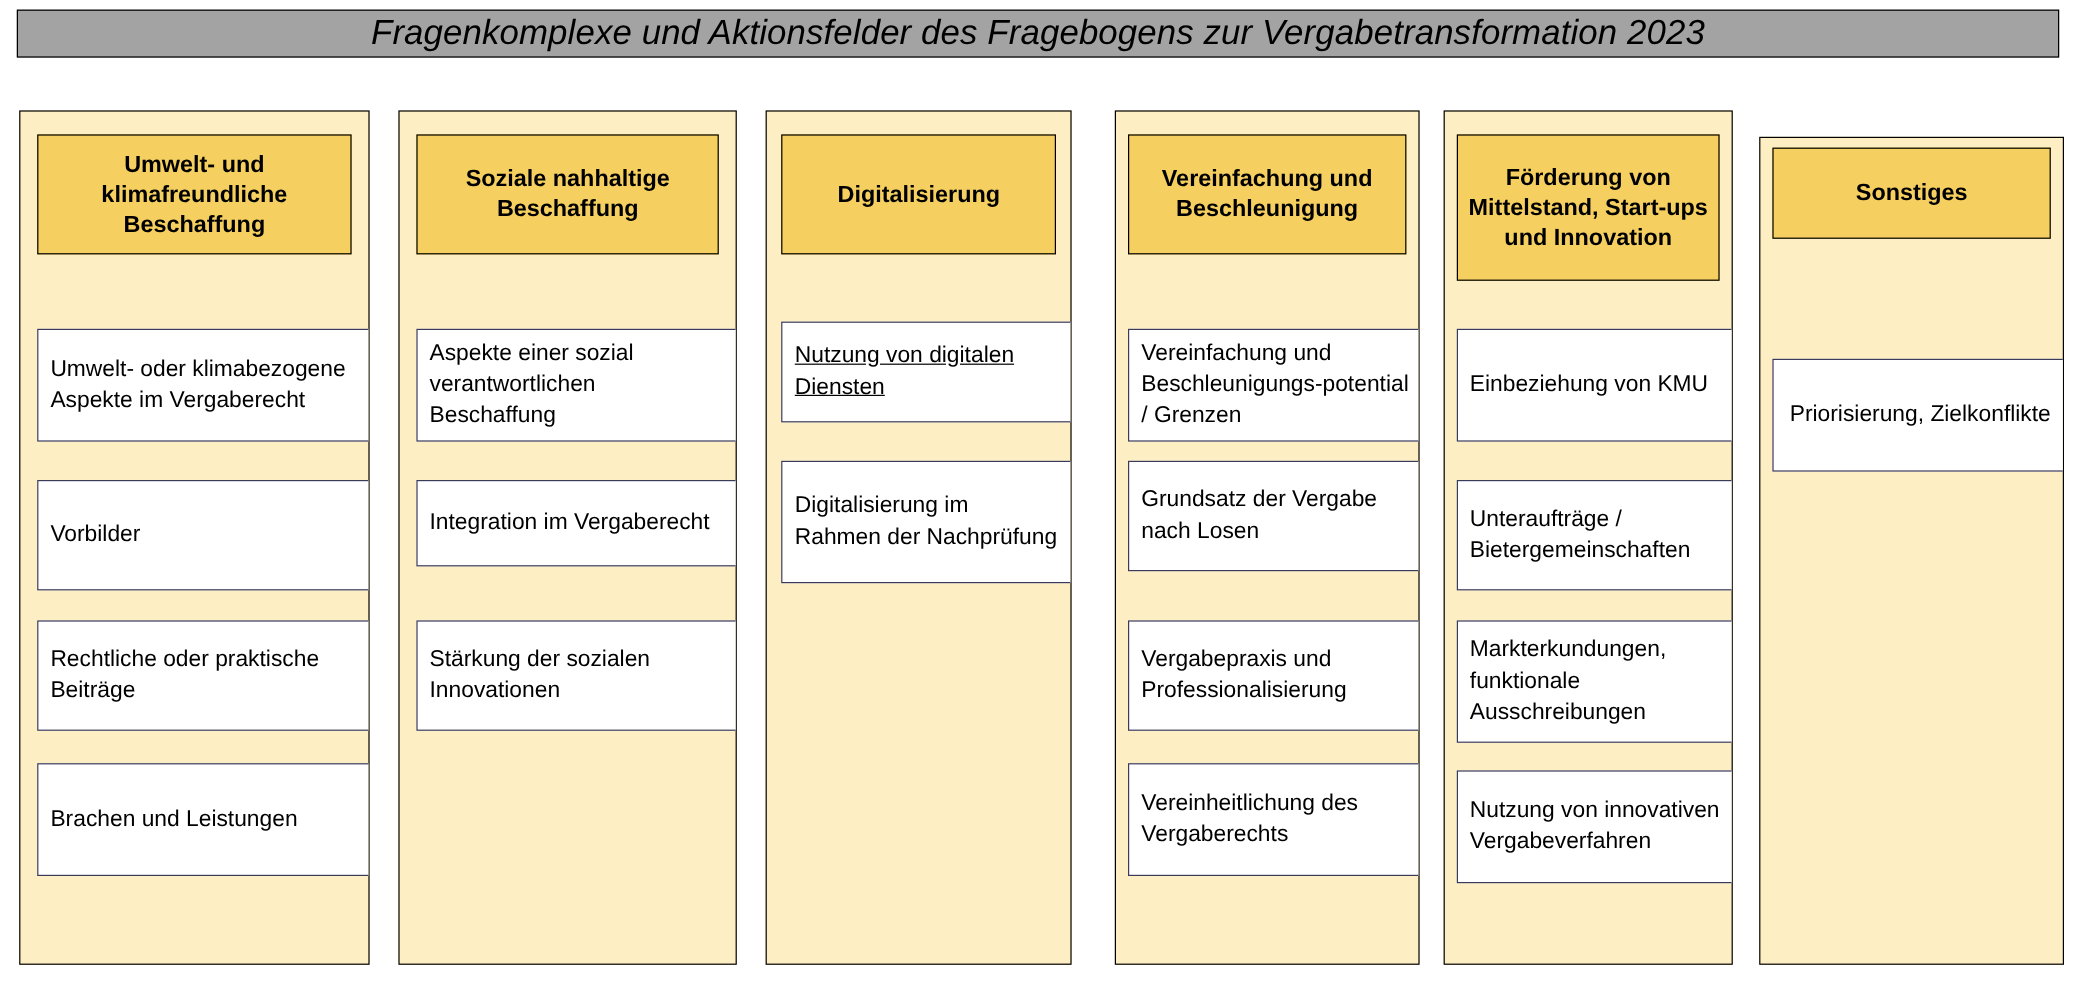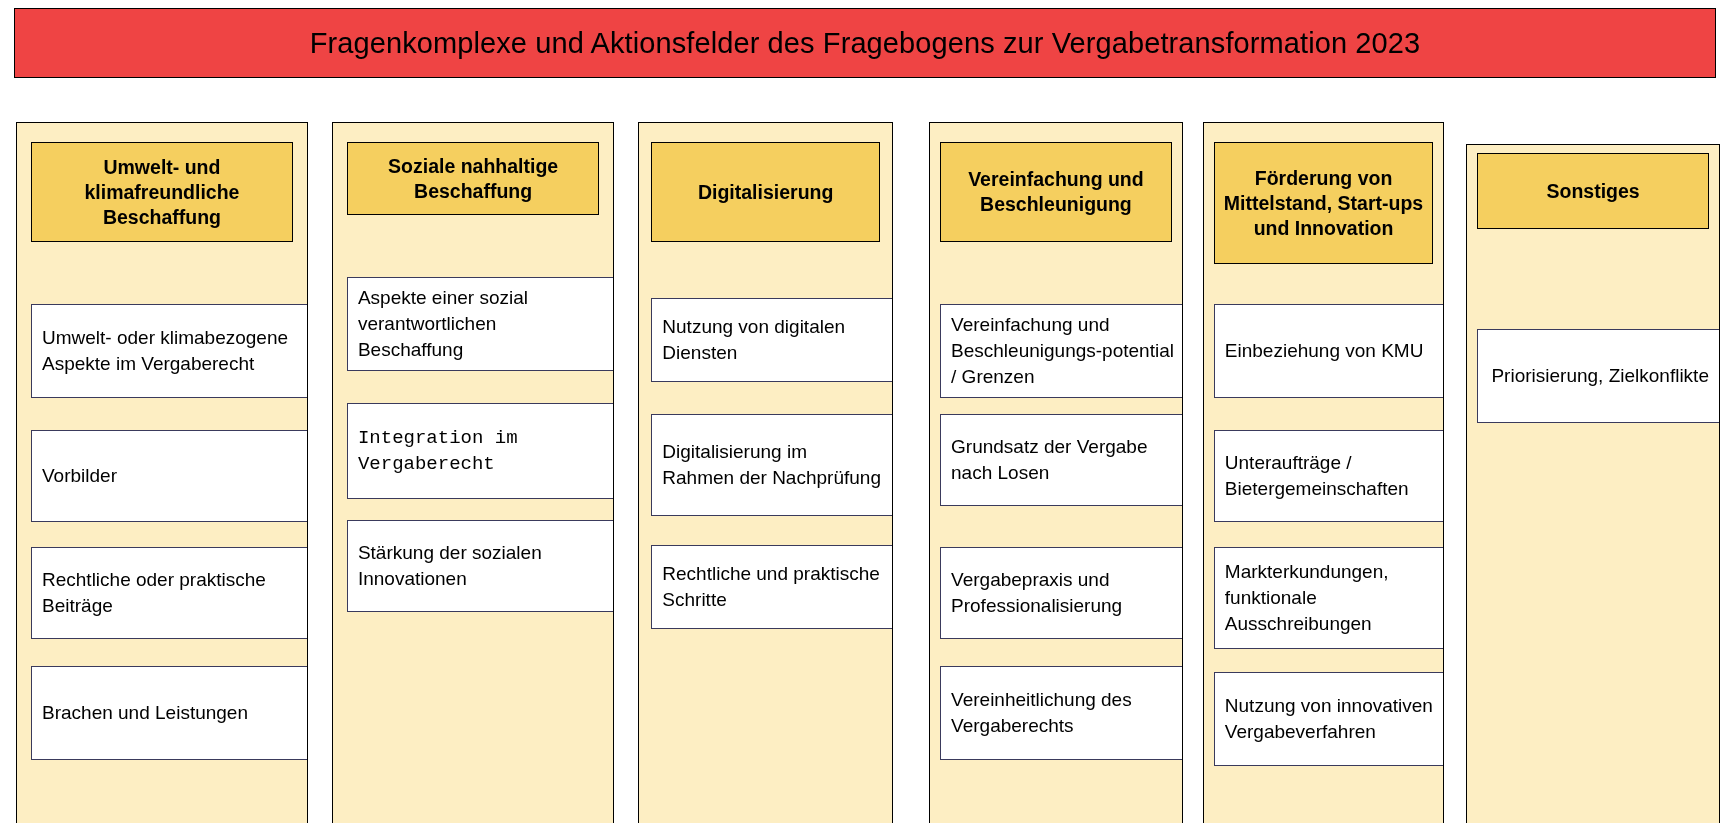--- a/index.html
+++ b/index.html
@@ -26,12 +26,13 @@
   .title-bar {
     box-sizing: border-box;
     margin: 0 4px 0 4px;
-    height: 70px;
+    height: 40px;
     border: 1px solid #000000;
-    background: #ef4444;
+    background: #a3a3a3;
     display: flex;
     align-items: center;
     justify-content: center;
+    font-style: italic;
   }
   .title-bar .title-text {
     font-size: 29px;

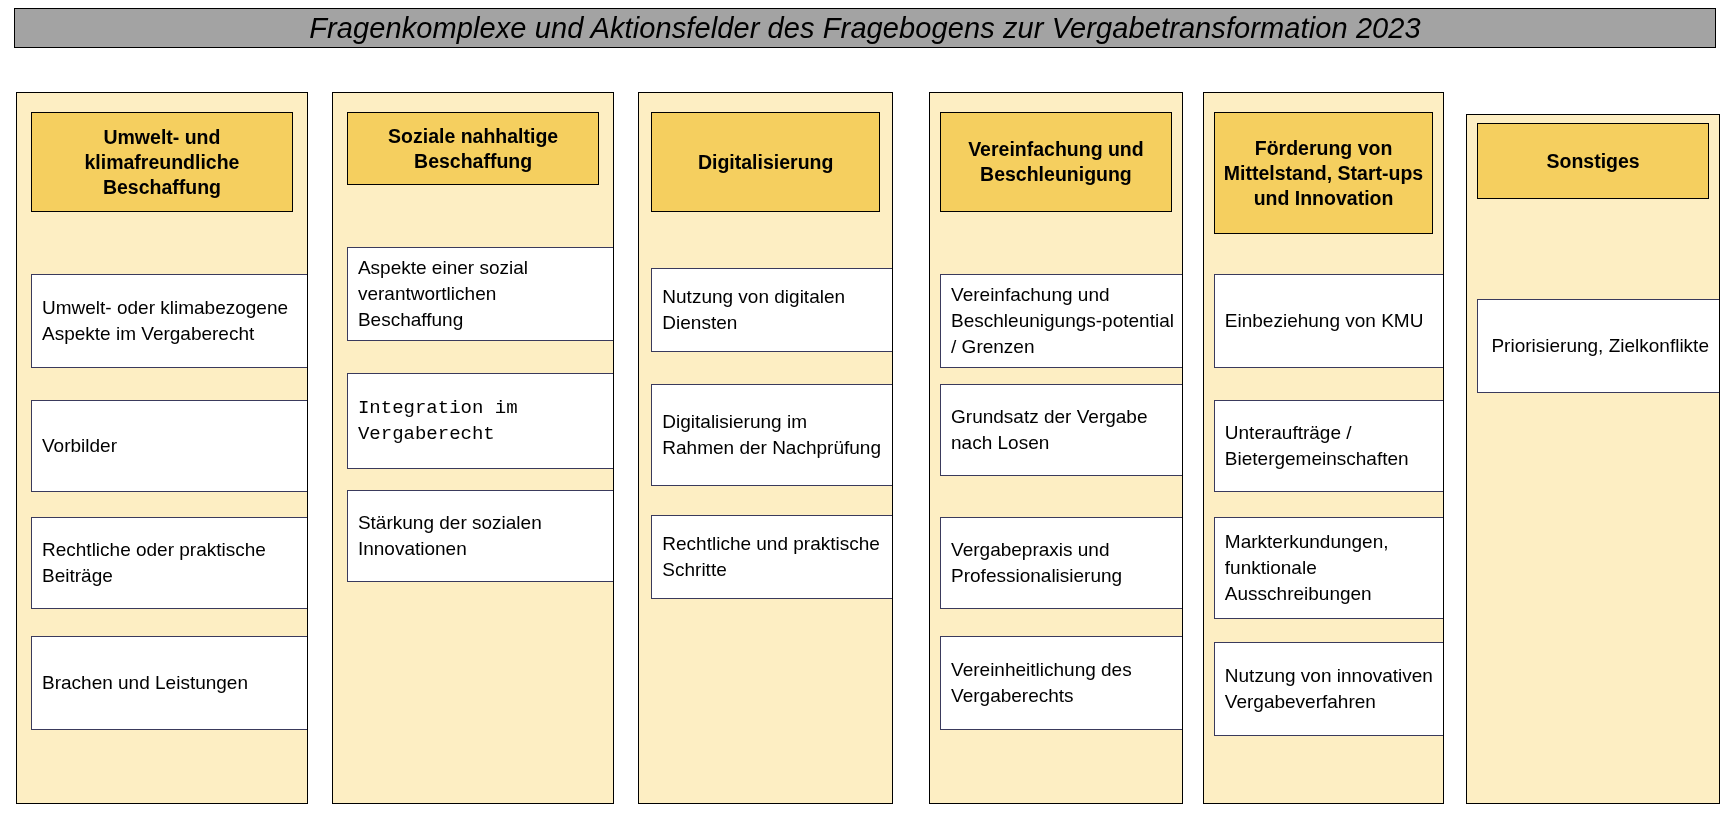--- a/index.html
+++ b/index.html
@@ -82,7 +82,7 @@
     justify-content: center;
   }
   .col-0 .col-header { margin: 19px 14px 0 14px; height: 100px; }
-  .col-1 .col-header { margin: 19px 14px 0 14px; height: 73px; }
+  .col-1 .col-header { margin: 19px 14px 0 14px; height: 100px; }
   .col-2 .col-header { margin: 19px 12px 0 12px; height: 100px; }
   .col-3 .col-header { margin: 19px 10px 0 10px; height: 100px; }
   .col-4 .col-header { margin: 19px 10px 0 10px; height: 122px; }

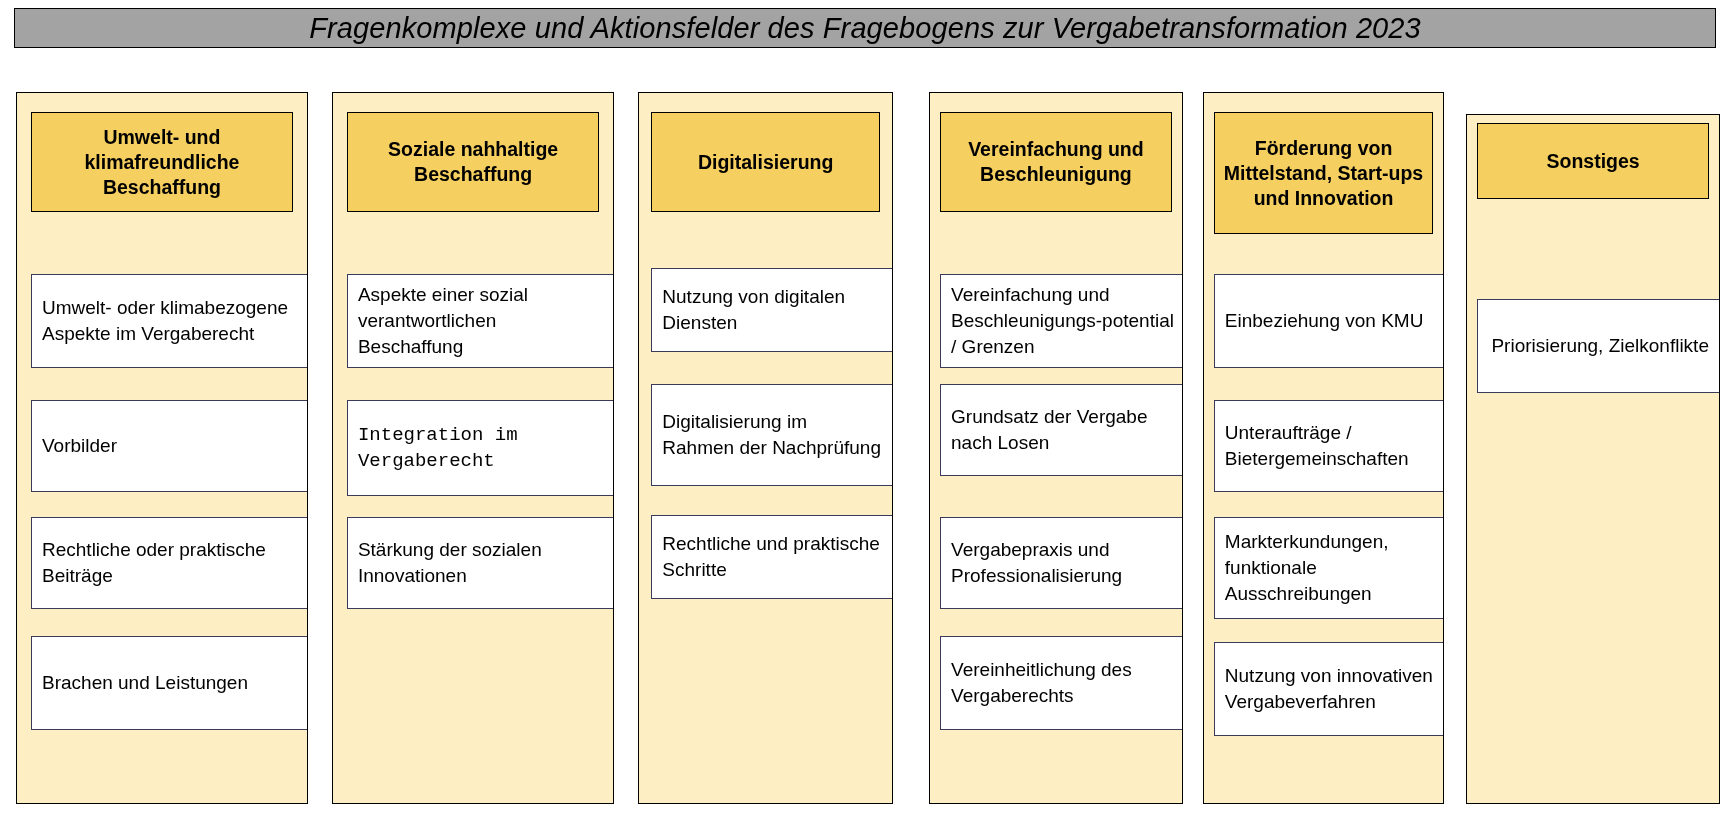--- a/index.html
+++ b/index.html
@@ -120,7 +120,7 @@
 
   
   .col-2 .card { left: 12px; width: 243px; }
-  .col-2 .c0 { top: 56px;  height: 84px; }
+  .col-2 .c0 { top: 56px;  height: 84px; text-decoration: underline; }
   .col-2 .c1 { top: 172px; height: 102px; }
   .col-2 .c2 { top: 303px; height: 84px; }
 

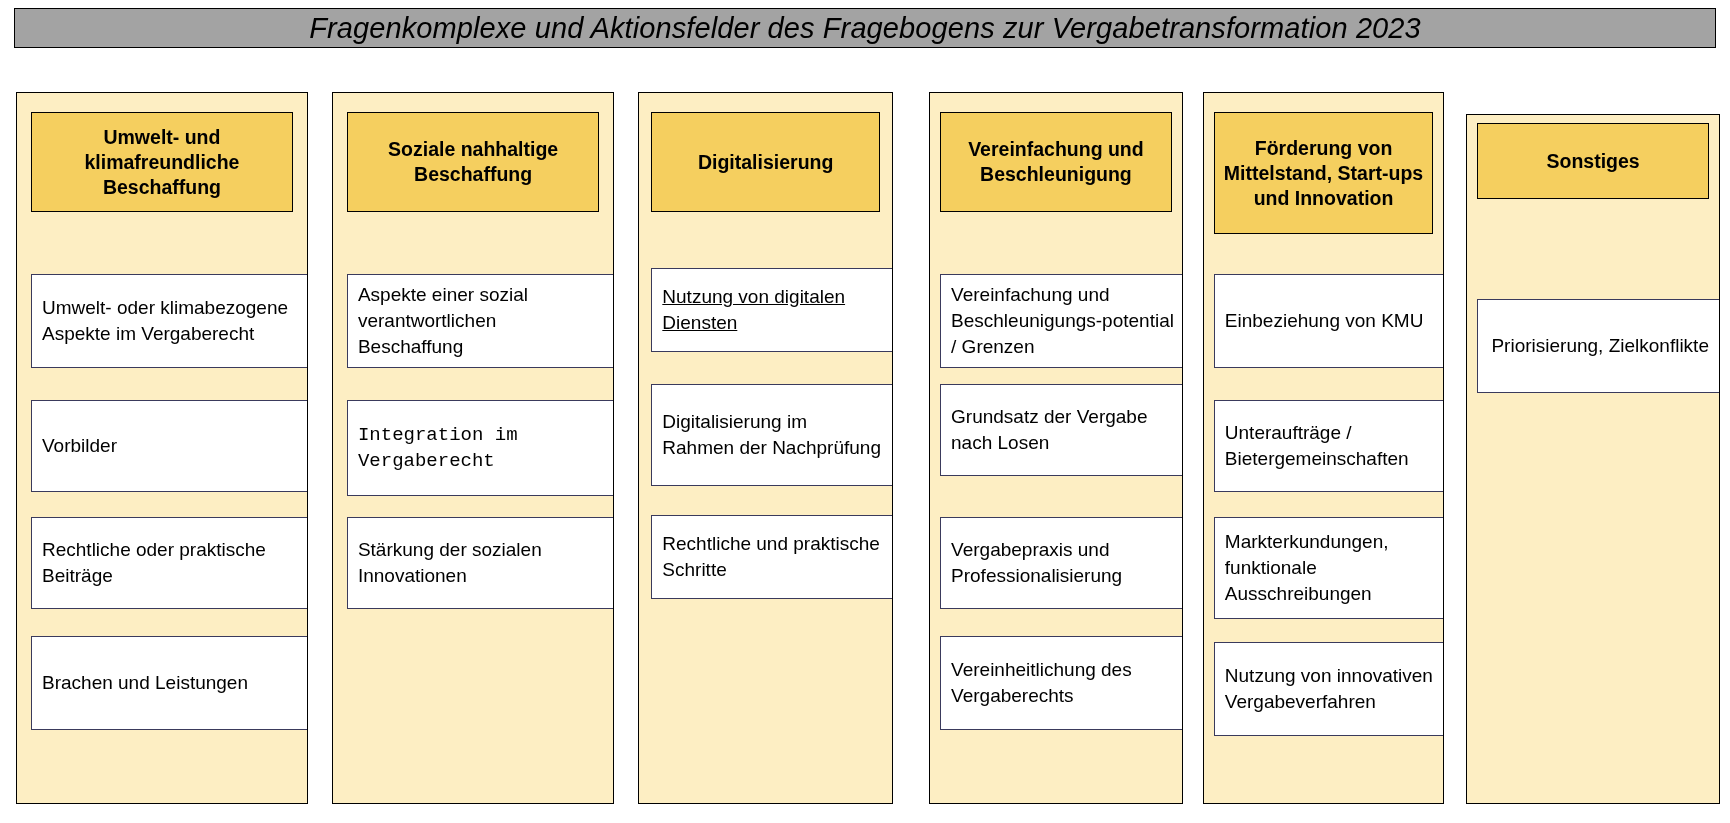--- a/index.html
+++ b/index.html
@@ -115,7 +115,7 @@
   
   .col-1 .card { left: 14px; width: 268px; }
   .col-1 .c0 { top: 62px;  height: 94px; }
-  .col-1 .c1 { top: 188px; height: 96px; font-family: Liberation Mono, monospace; }
+  .col-1 .c1 { top: 188px; height: 72px; }
   .col-1 .c2 { top: 305px; height: 92px; }
 
   

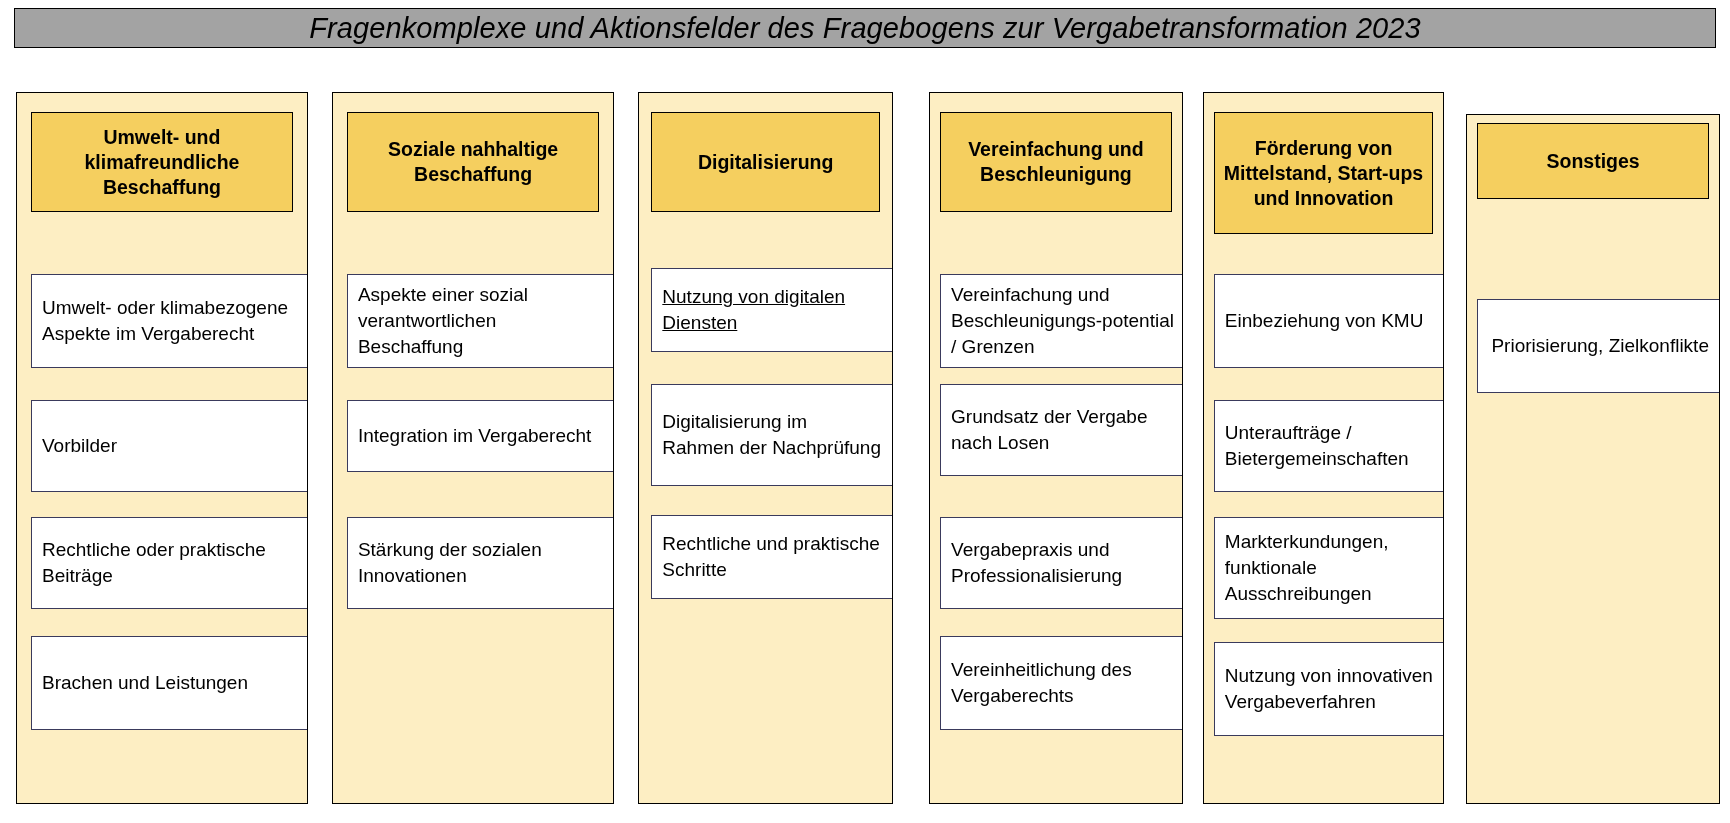--- a/index.html
+++ b/index.html
@@ -195,9 +195,6 @@
         <div class="card c1">
             <span>Digitalisierung im Rahmen der Nachprüfung</span>
           </div>
-        <div class="card c2">
-            <span>Rechtliche und praktische Schritte</span>
-          </div>
       </div>
     </div>
 

